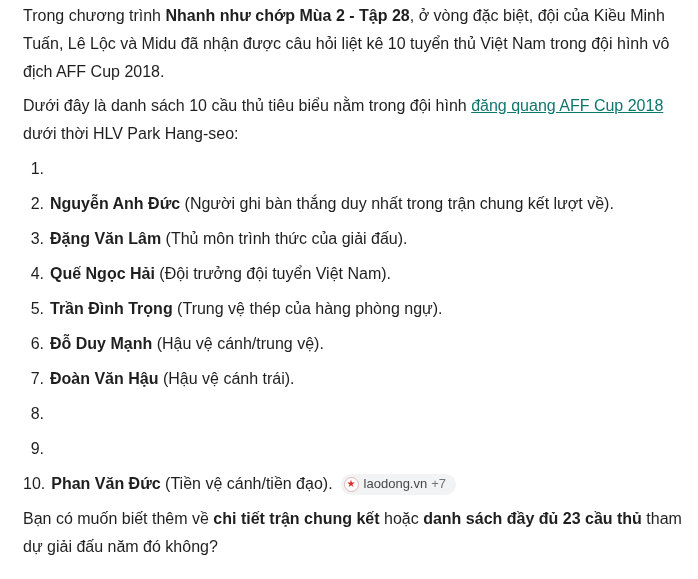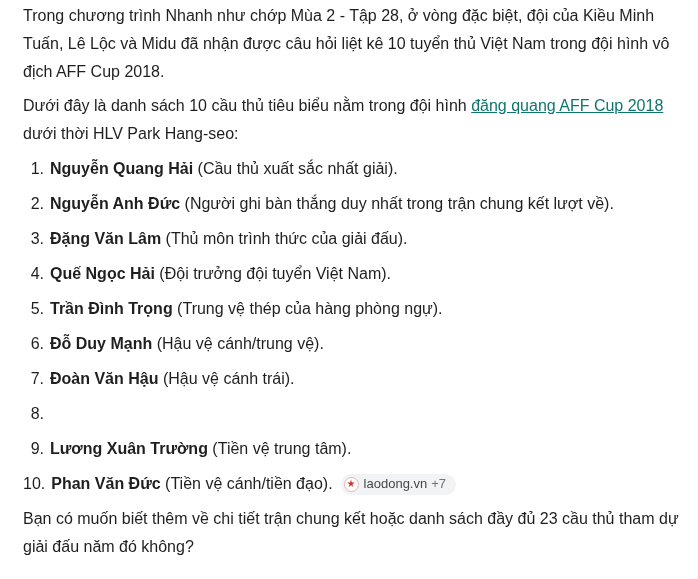--- a/index.html
+++ b/index.html
@@ -23,7 +23,7 @@
     margin: 0 0 6px 0;
     line-height: 28px;
   }
-  .seg-bold { font-weight: normal; }
+  .seg-bold { font-weight: bold; }
   a.seg-link {
     color: #0f766e;
     text-decoration: underline;

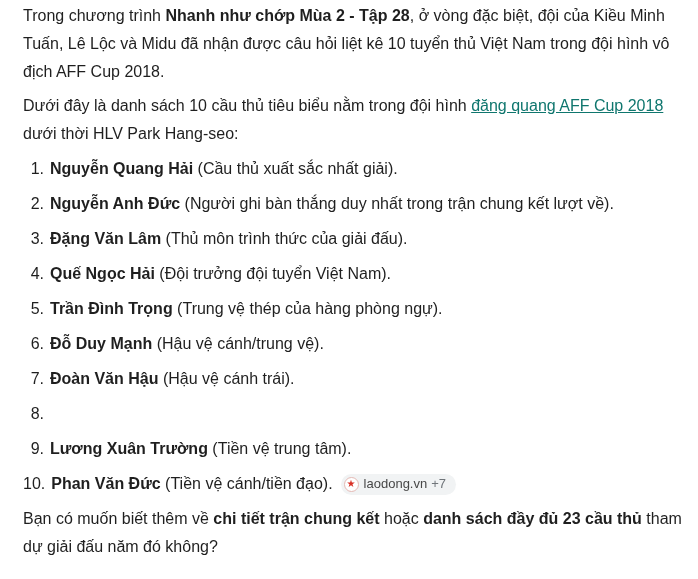--- a/index.html
+++ b/index.html
@@ -97,7 +97,6 @@
 
       <div class="list-item">
         <span class="num">1.</span>
-        <span class="item-text"><b class="player-name">Nguyễn Quang Hải</b><span> (Cầu thủ xuất sắc nhất giải).</span></span>
       </div>
 
       <div class="list-item">

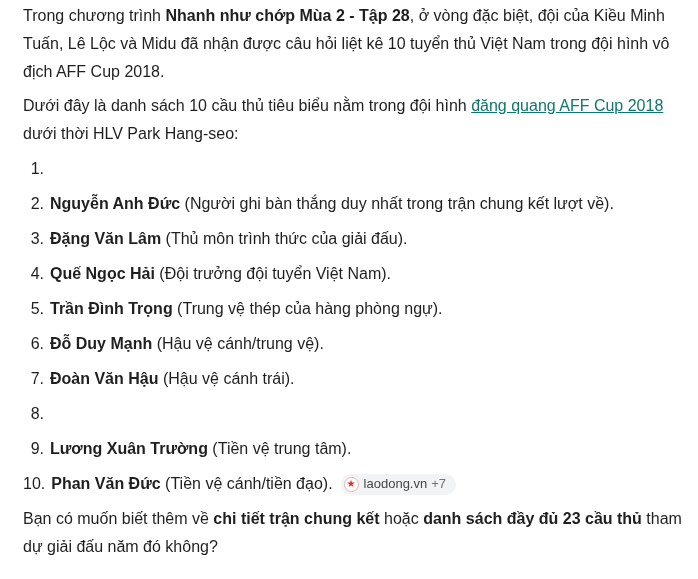--- a/index.html
+++ b/index.html
@@ -135,7 +135,6 @@
 
       <div class="list-item">
         <span class="num">9.</span>
-        <span class="item-text"><b class="player-name">Lương Xuân Trường</b><span> (Tiền vệ trung tâm).</span></span>
       </div>
 
       <div class="list-item">

